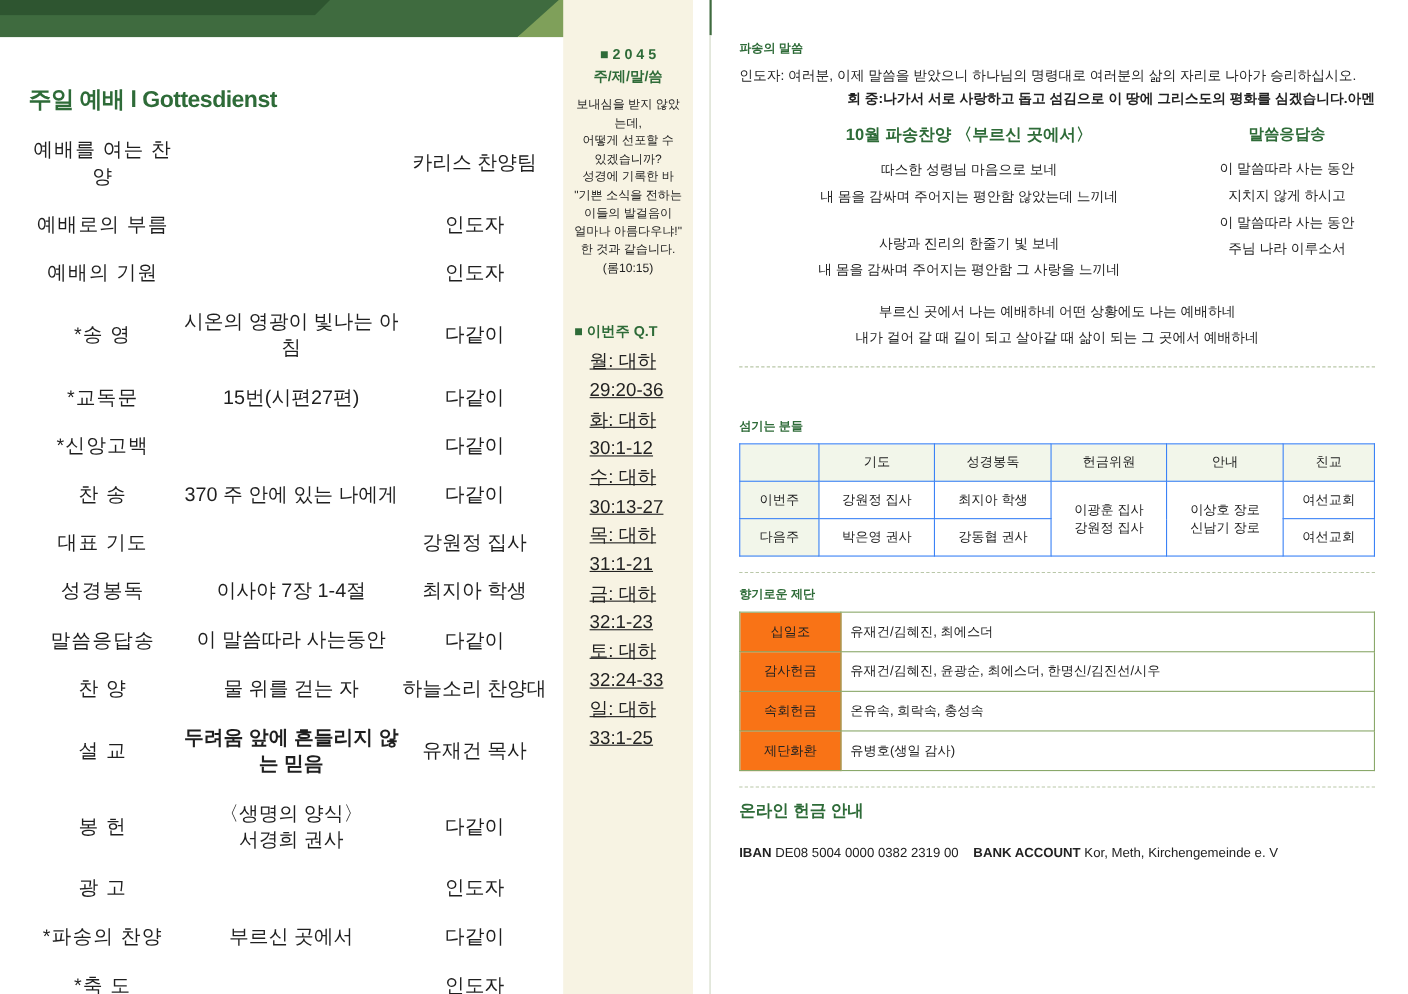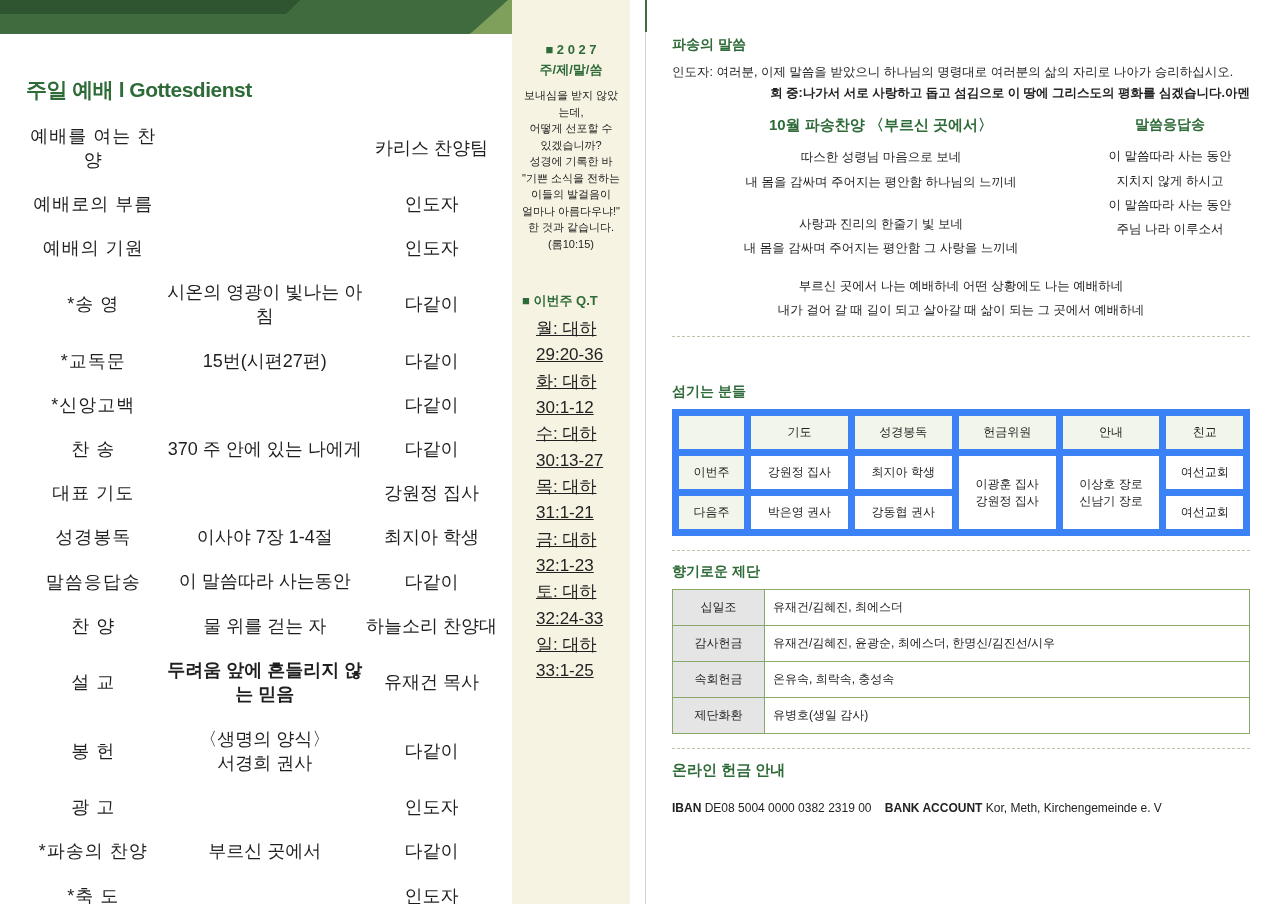--- a/index.html
+++ b/index.html
@@ -219,7 +219,7 @@
 </div>
 
 <div class="mid-col">
-  <div class="mid-head" style="white-space: pre-line;">■ 2 0 2 7
+  <div class="mid-head" style="white-space: pre-line;">■ 2 0 4 5
 주/제/말/씀</div>
   <div class="mid-body" style="white-space: pre-line;">보내심을 받지 않았는데,
 어떻게 선포할 수

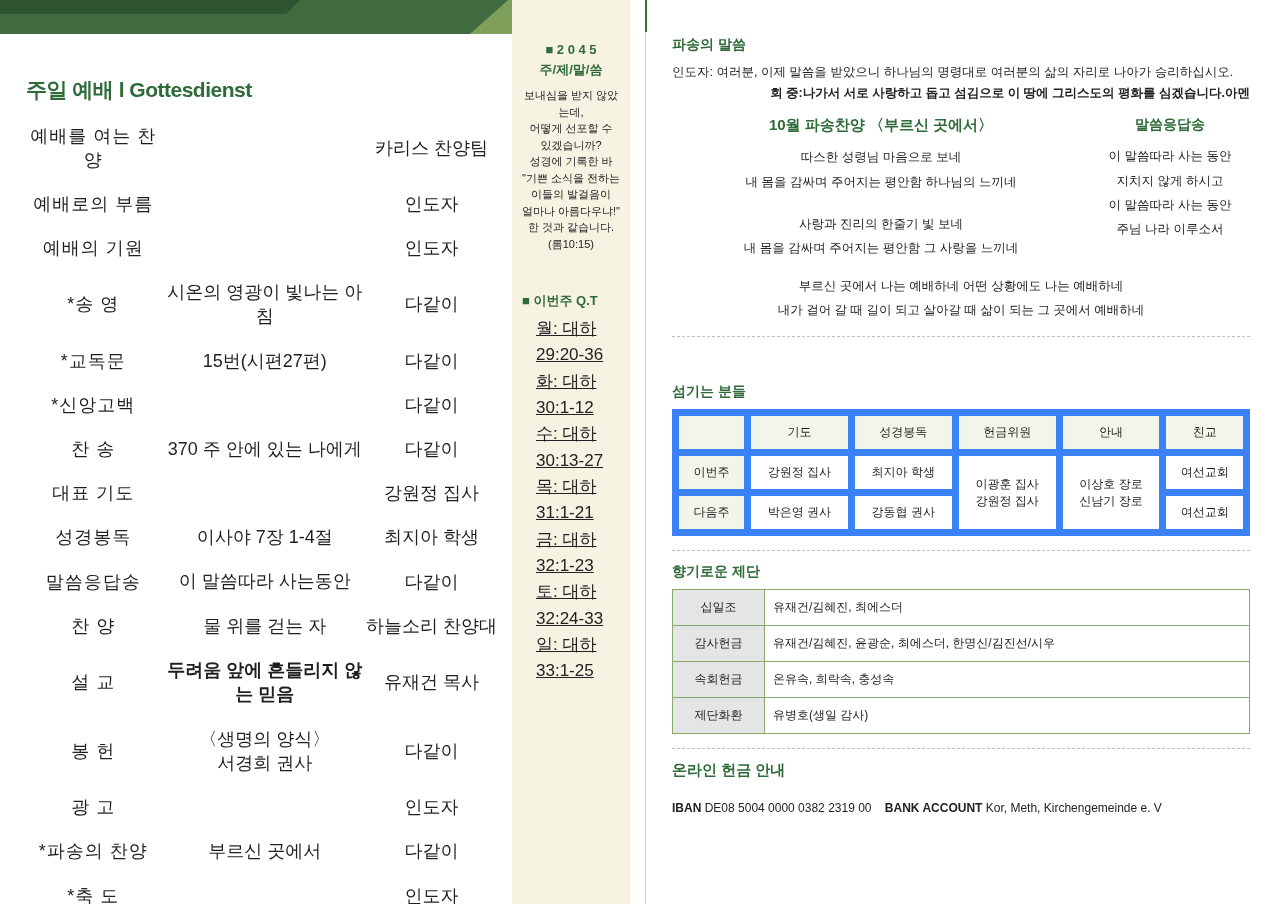--- a/index.html
+++ b/index.html
@@ -83,7 +83,7 @@
     position:absolute; left:648px; top:0; width:632px; height:904px;
     padding: 36px 30px 0 24px;
   }
-  .sec-title { color:#2e6b38; font-weight:bold; font-size:14px; margin-bottom:8px; }
+  .sec-title { color:#2e6b38; font-weight:bold; font-size:11px; margin-bottom:8px; }
   .send-line { font-size:12.5px; line-height:1.7; }
   .send-resp { font-weight:bold; text-align:right; font-size:12.5px; margin-top:2px; }
 

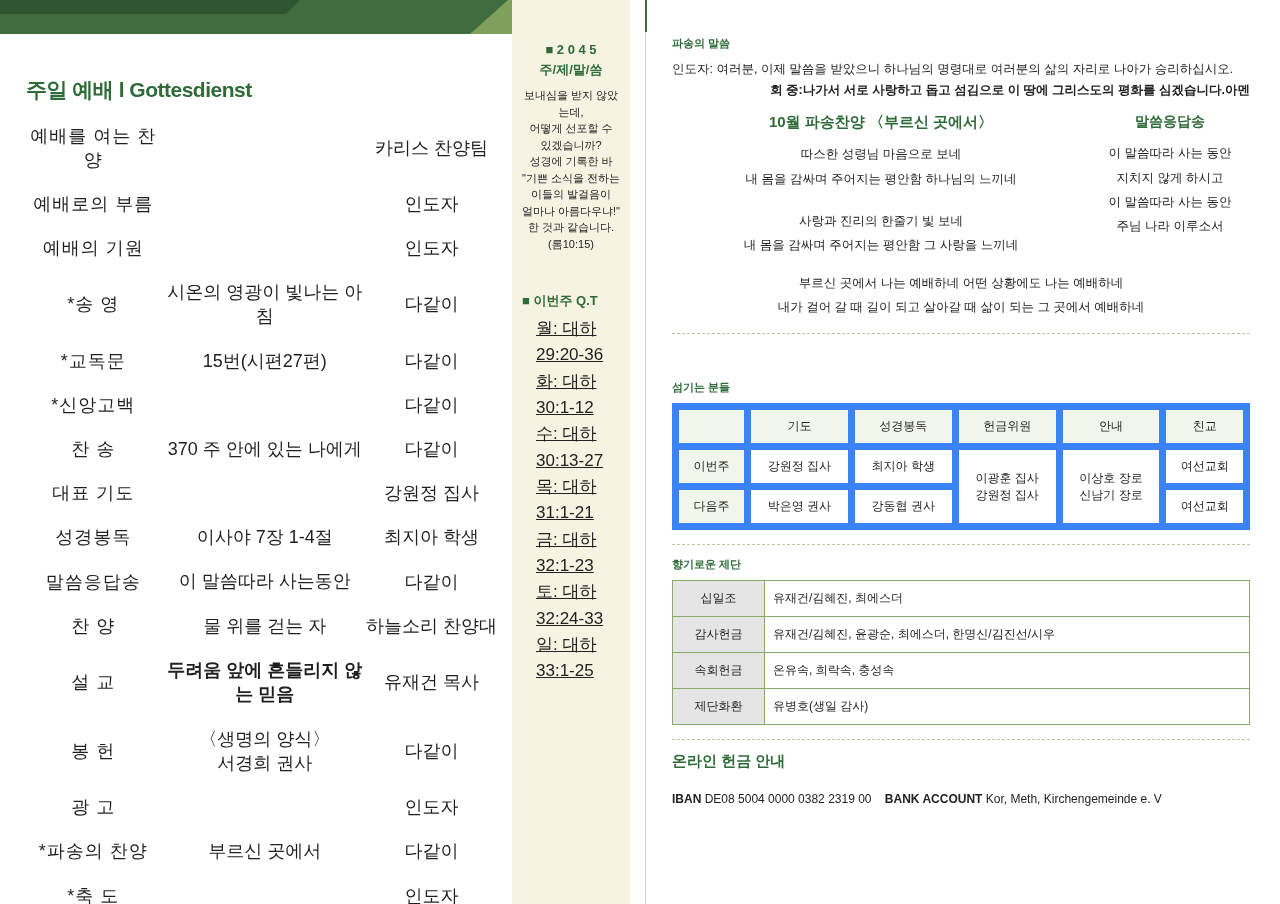--- a/index.html
+++ b/index.html
@@ -251,7 +251,7 @@
     <div class="hymn-main">
       <div class="hymn-title" style="white-space: pre-line;">10월  파송찬양 〈부르신 곳에서〉</div>
       <div class="hymn-body" style="white-space: pre-line;">따스한 성령님 마음으로 보네
-내 몸을 감싸며 주어지는 평안함 하나님의 느끼네</div>
+내 몸을 감싸며 주어지는 평안함 않았는데 느끼네</div>
       <div style="height:18px"></div>
       <div class="hymn-body" style="white-space: pre-line;">사랑과 진리의 한줄기 빛 보네
 내 몸을 감싸며 주어지는 평안함 그 사랑을 느끼네</div>

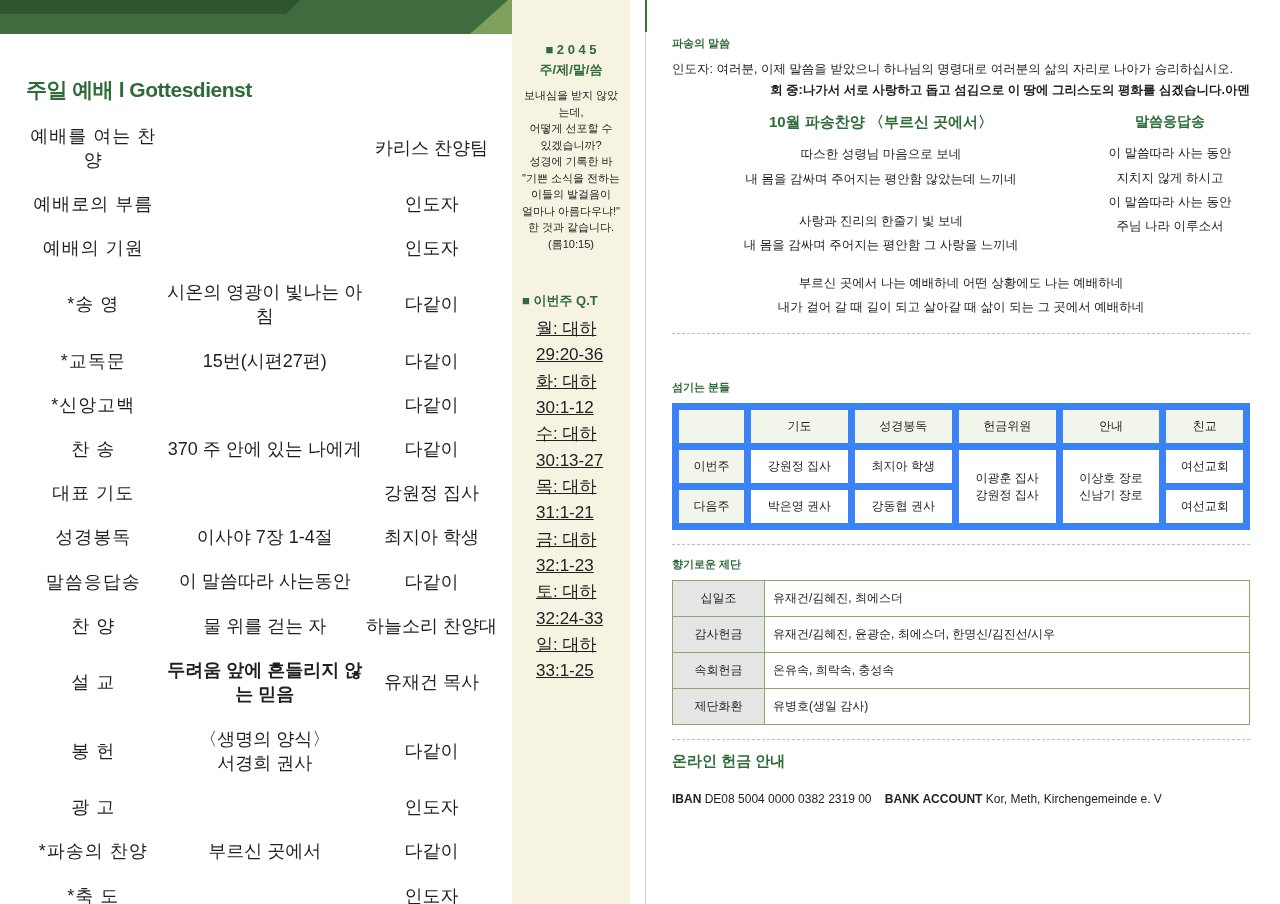--- a/index.html
+++ b/index.html
@@ -103,7 +103,7 @@
     width:100%; border-collapse:collapse; font-size:12px;
   }
   table.serve th, table.serve td {
-    border:7px solid #3b82f6; padding:8px 4px; text-align:center; vertical-align:middle;
+    border:1px solid #3b82f6; padding:8px 4px; text-align:center; vertical-align:middle;
   }
   table.serve th { background:#f2f6ea; font-weight:normal; }
   table.serve td.wk { background:#f2f6ea; }

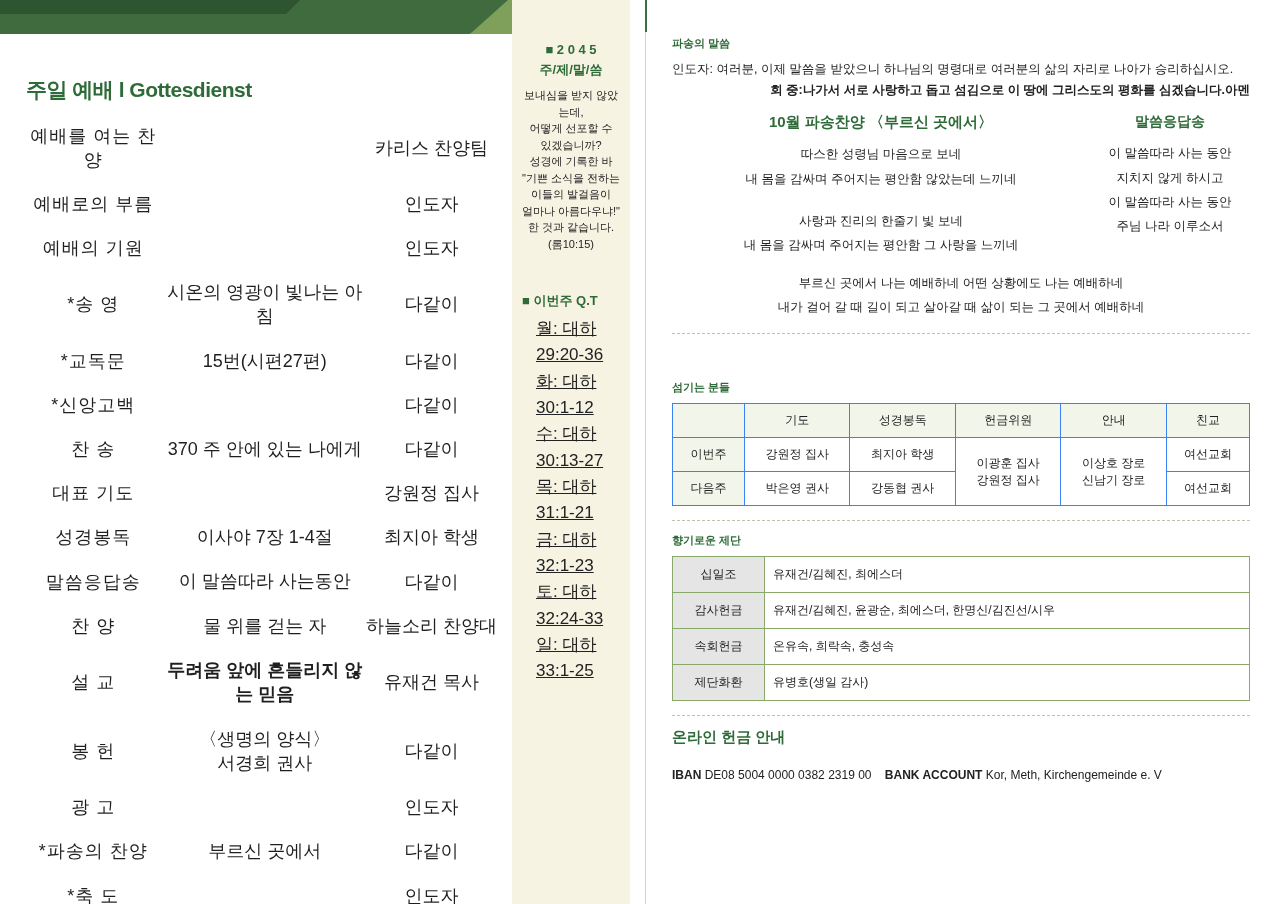--- a/index.html
+++ b/index.html
@@ -111,7 +111,7 @@
   table.offer td {
     border:1px solid #8aa86a; padding:9px 8px; font-size:12px; vertical-align:middle;
   }
-  table.offer td.k { width:92px; text-align:center; background:#e5e5e5; }
+  table.offer td.k { width:92px; text-align:center; background:#f97316; }
 
   .online-title { color:#2e6b38; font-weight:bold; font-size:15px; margin-bottom:21px; }
   .online-line { font-size:12px; }

